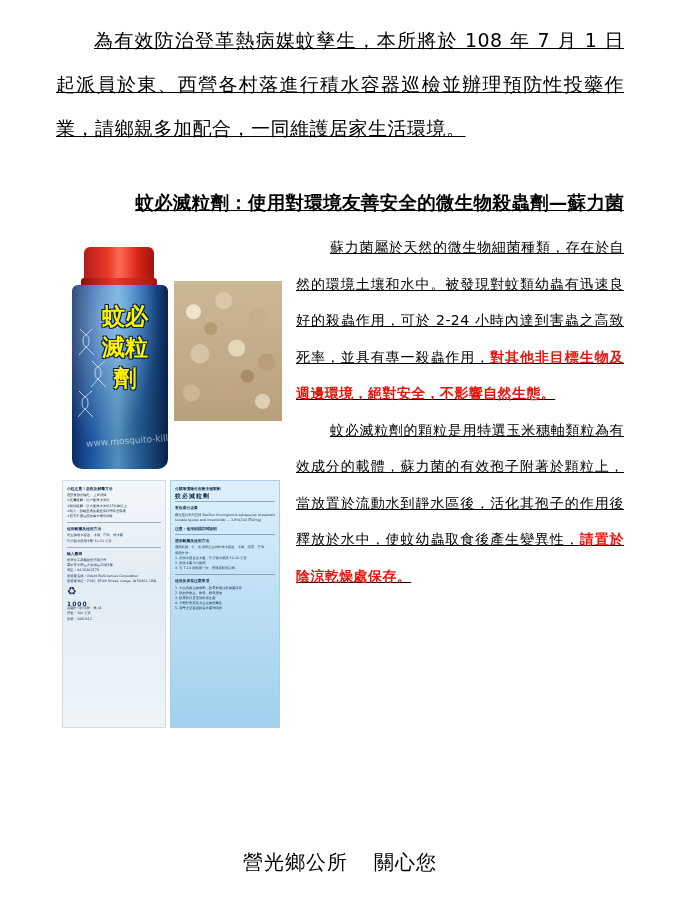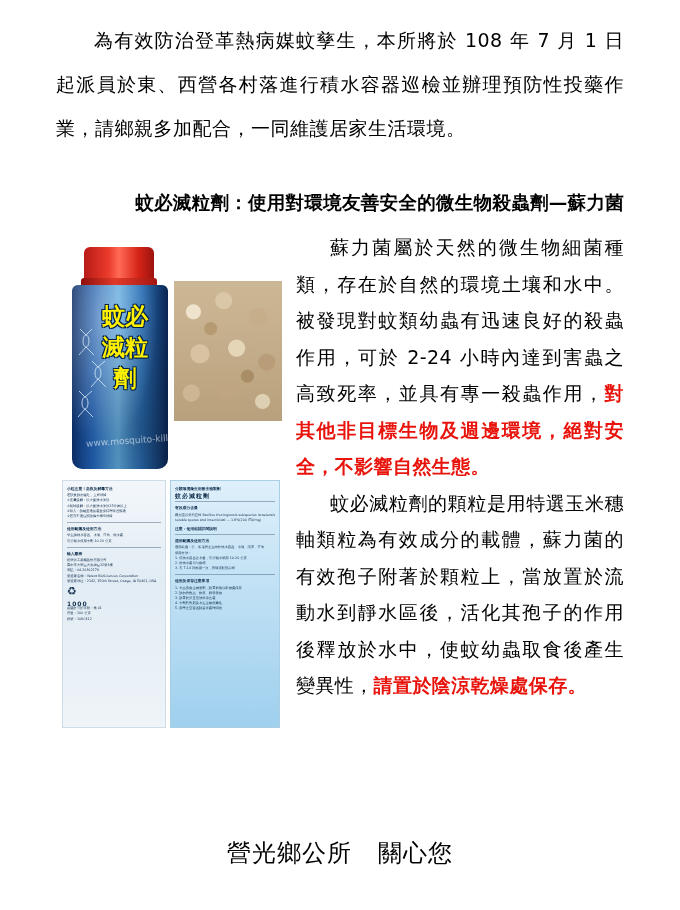--- a/index.html
+++ b/index.html
@@ -21,6 +21,7 @@
     height: 910px;
     box-sizing: border-box;
     padding: 18px 56px 10px 56px;
+    text-decoration: underline;
   }
   
   .intro {

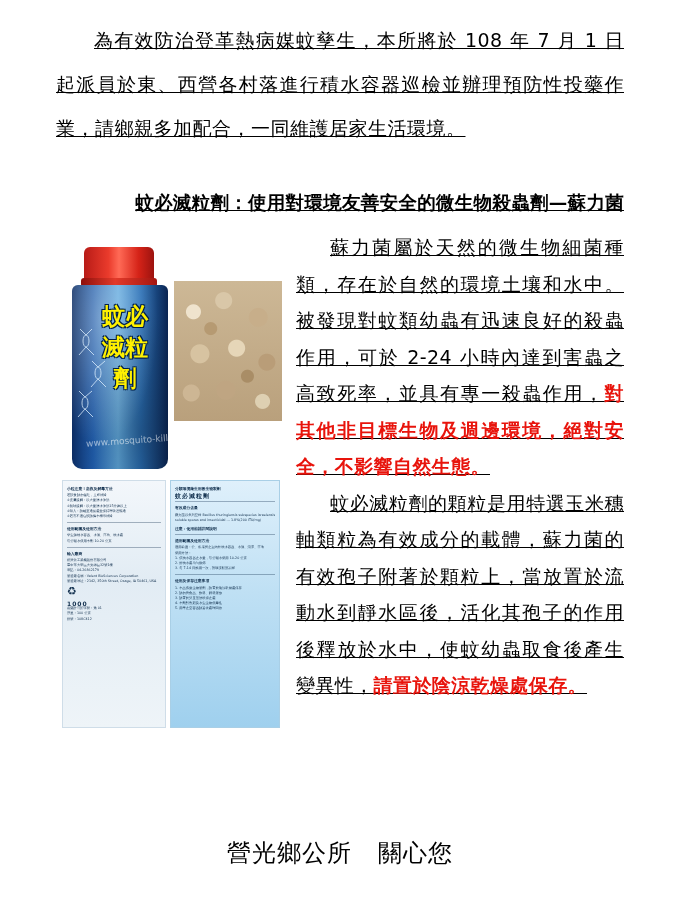--- a/index.html
+++ b/index.html
@@ -216,7 +216,7 @@
   }
   
   .col-text {
-    font-size: 19px;
+    font-size: 14px;
     line-height: 36.5px;
     letter-spacing: 0.4px;
     text-align: justify;

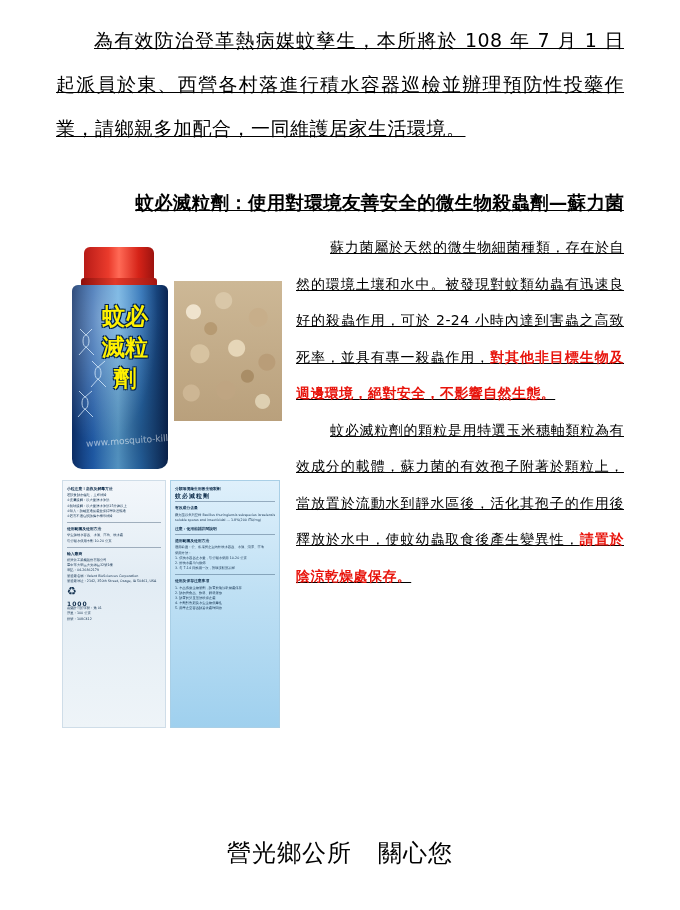--- a/index.html
+++ b/index.html
@@ -234,10 +234,10 @@
   .footer {
     position: absolute;
     left: 0;
-    bottom: 41px;
+    bottom: 34px;
     width: 680px;
     text-align: center;
-    font-size: 24px;
+    font-size: 20px;
     letter-spacing: 1px;
   }
   .footer .gap {

